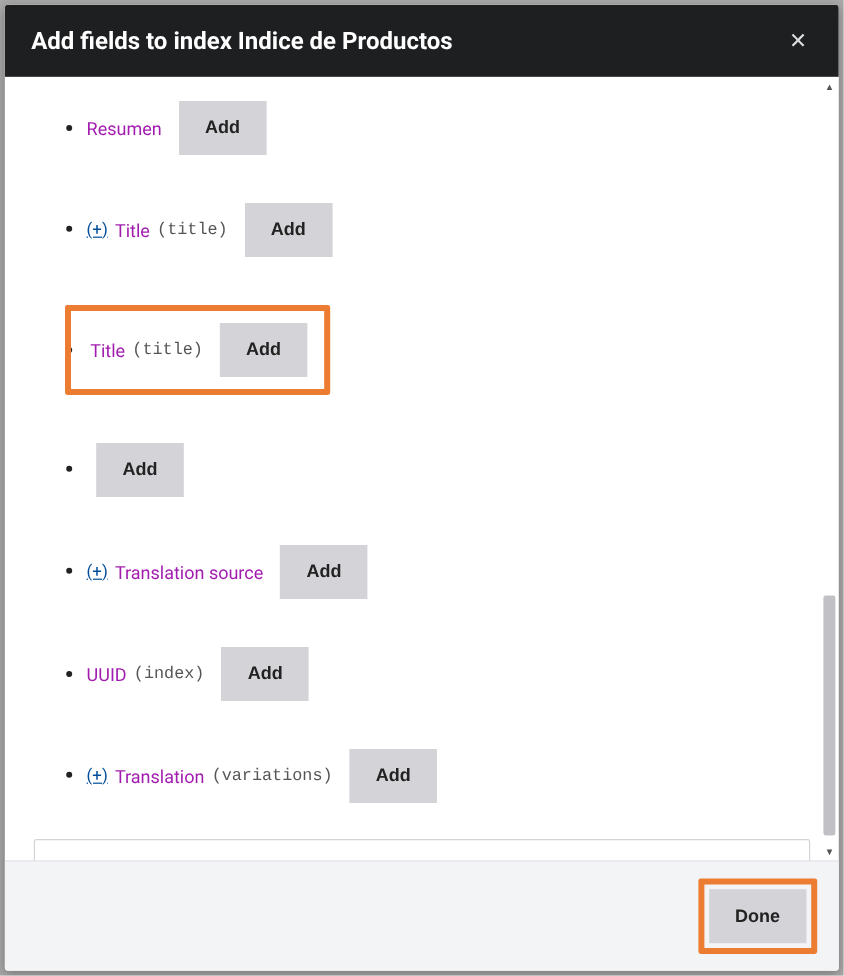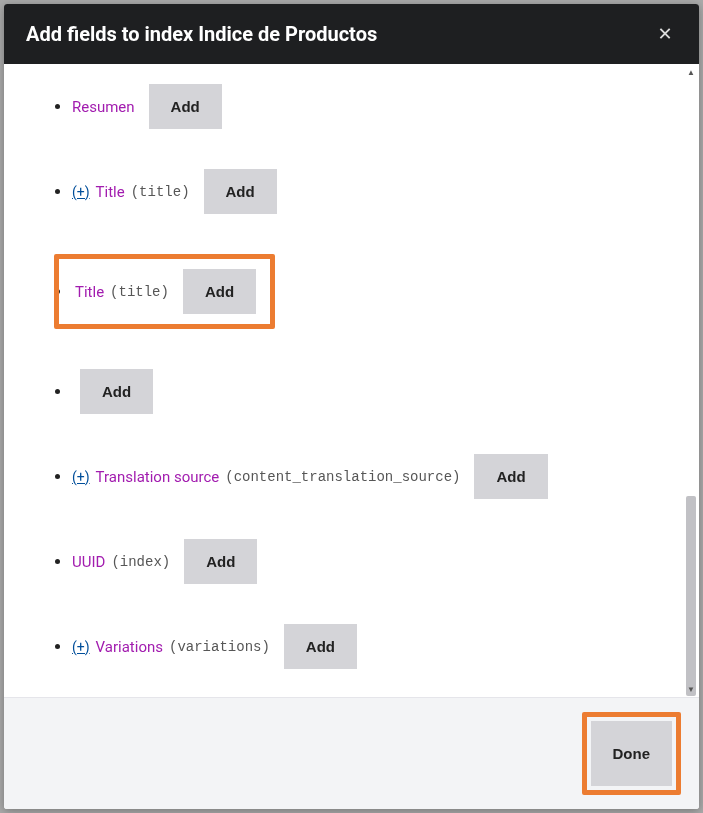--- a/index.html
+++ b/index.html
@@ -204,7 +204,6 @@
         <li class="field-item"><span><span class="field-row">
               <a class="expand-link">(+)</a> 
               <span class="field-label">Translation source</span> 
-              <span class="machine-name"> (content_translation_source)</span>
               <button class="add-btn">Add</button>
             </span></span></li>
         <li class="field-item"><span><span class="field-row">

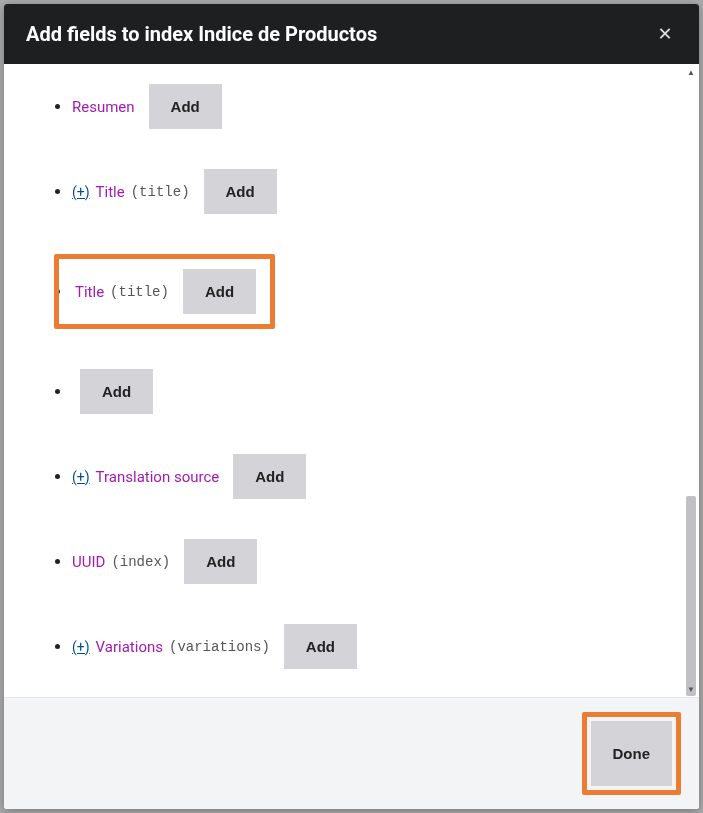--- a/index.html
+++ b/index.html
@@ -213,7 +213,7 @@
             </span></span></li>
         <li class="field-item"><span><span class="field-row">
               <a class="expand-link">(+)</a> 
-              <span class="field-label">Variations</span> 
+              <span class="field-label">Translation</span> 
               <span class="machine-name"> (variations)</span>
               <button class="add-btn">Add</button>
             </span></span></li>

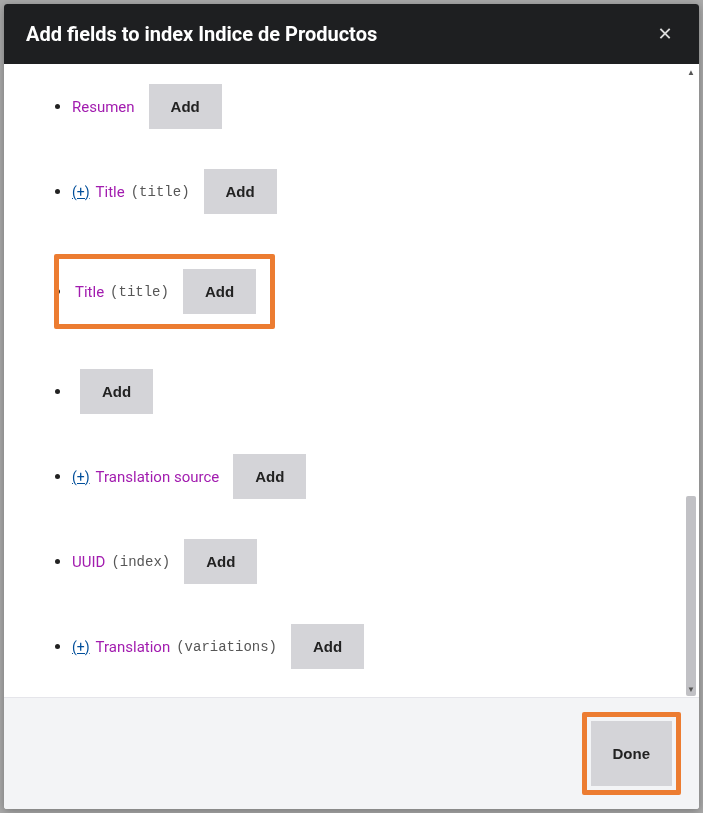--- a/index.html
+++ b/index.html
@@ -138,7 +138,7 @@
     border: none;
     font-weight: 700;
     font-size: 15px;
-    padding: 24px 22px;
+    padding: 14px 22px;
     cursor: pointer;
     color: #222;
   }

